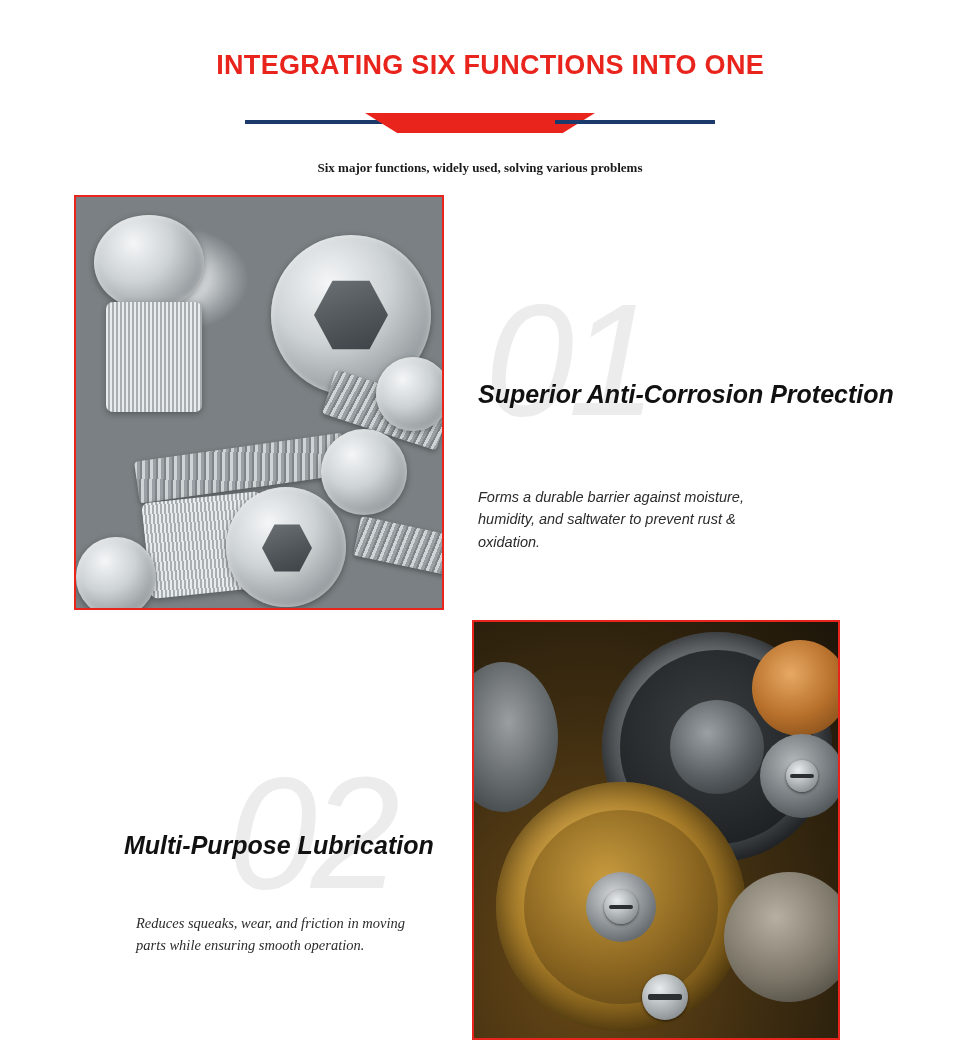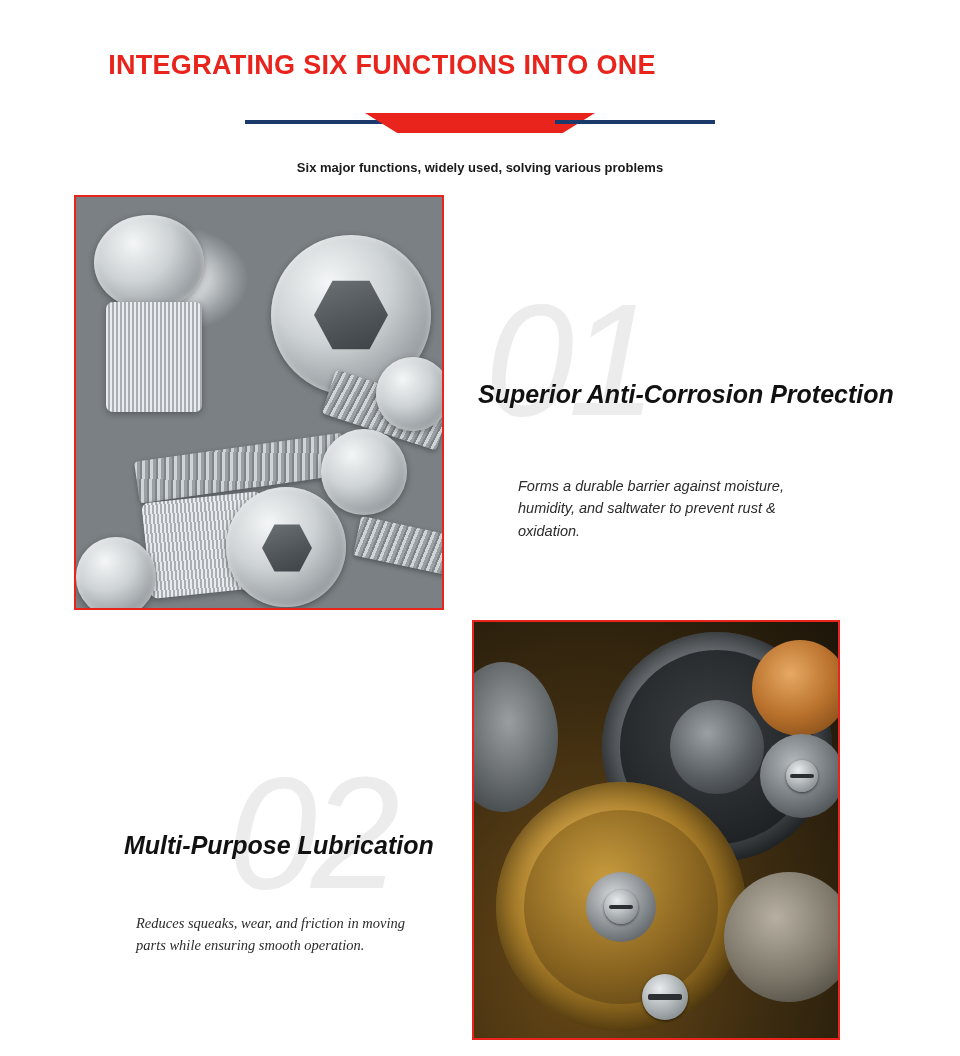--- a/index.html
+++ b/index.html
@@ -21,7 +21,7 @@
     top: 50px;
     left: 0;
     width: 764px;
-    text-align: center;
+    text-align: right;
     font-size: 27px;
     font-weight: bold;
     color: #e8241c;

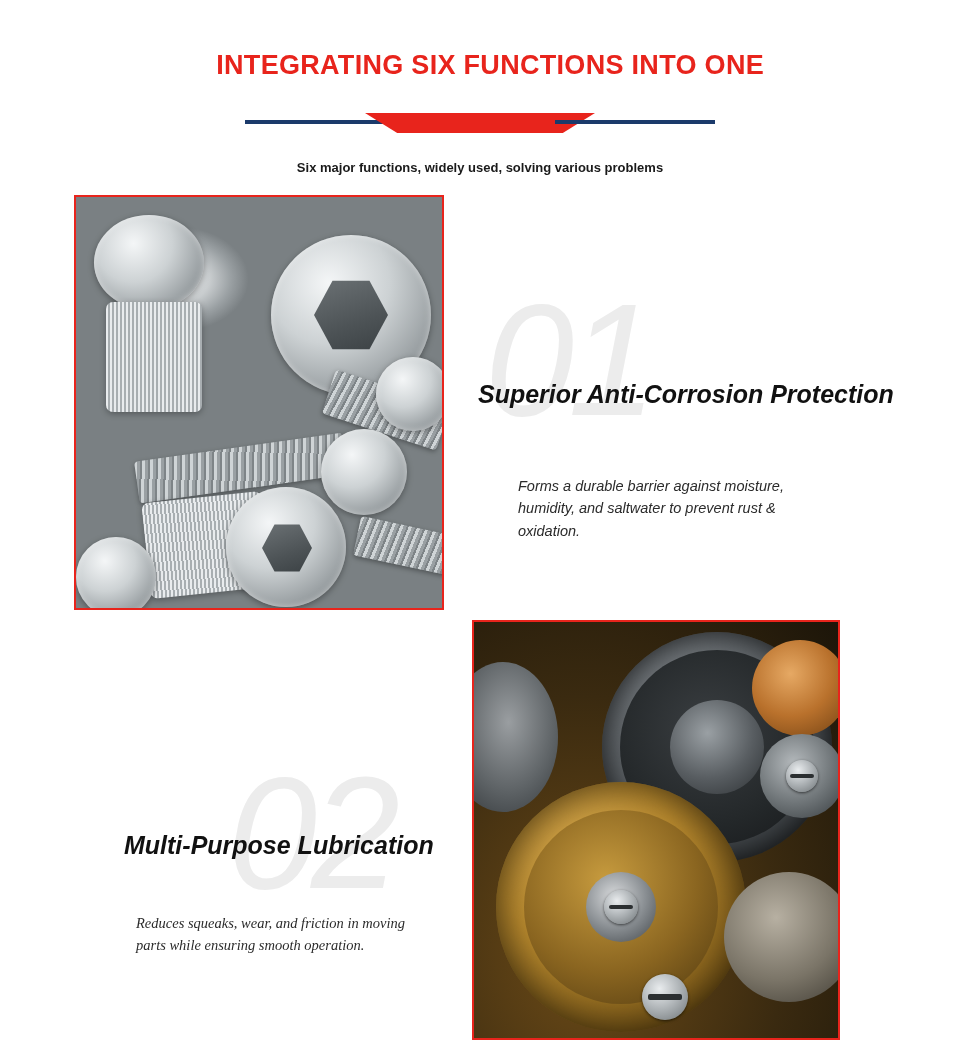--- a/index.html
+++ b/index.html
@@ -64,6 +64,7 @@
     font-size: 13px;
     font-weight: bold;
     color: #1a1a1a;
+    font-family: Liberation Serif, serif;
   }
 
   

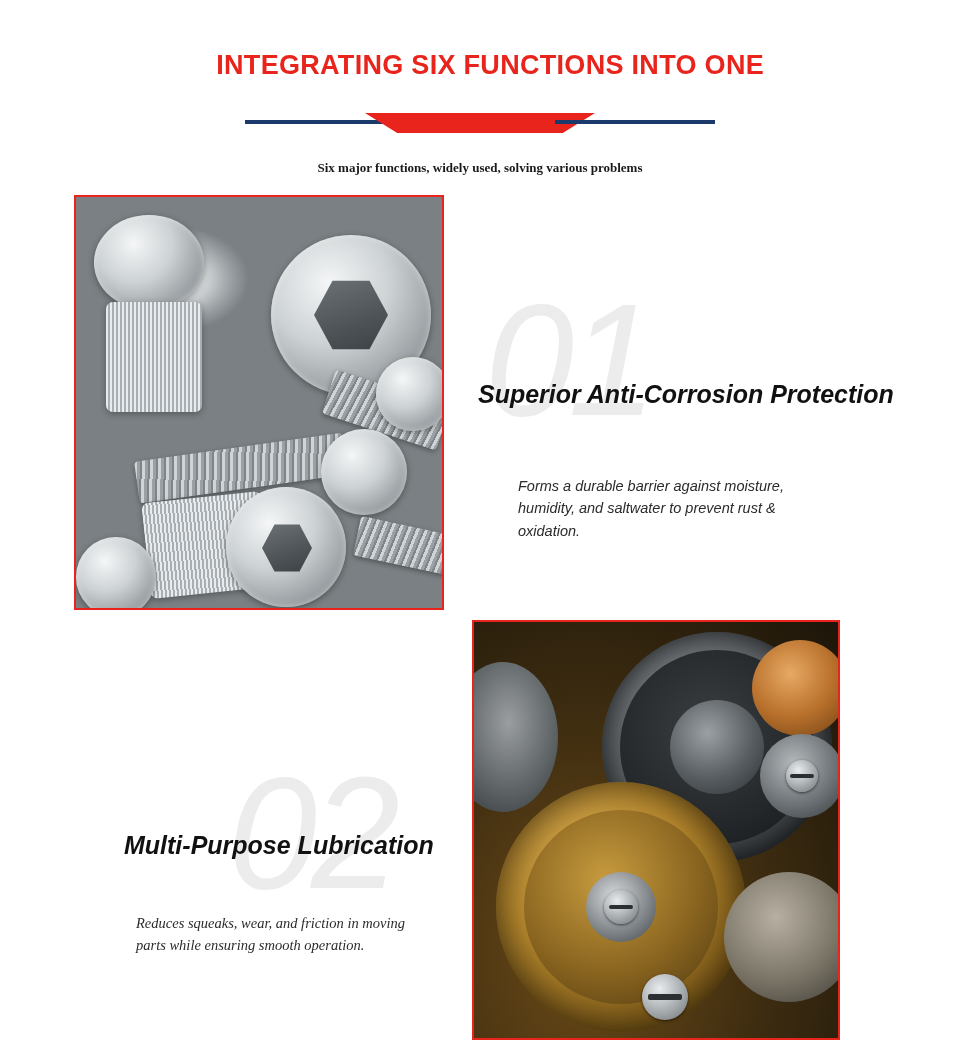--- a/index.html
+++ b/index.html
@@ -224,7 +224,7 @@
 
   <div class="feat-title" style="left:478px; top:380px;">Superior Anti-Corrosion Protection</div>
 
-  <div class="feat-desc" style="left:478px; top:475px; width:285px;margin-left:40px;">Forms a durable barrier against moisture, humidity, and saltwater to prevent rust &amp; oxidation.</div>
+  <div class="feat-desc" style="left:478px; top:486px; width:285px;">Forms a durable barrier against moisture, humidity, and saltwater to prevent rust &amp; oxidation.</div>
 </div>
 
 <div class="feature">

